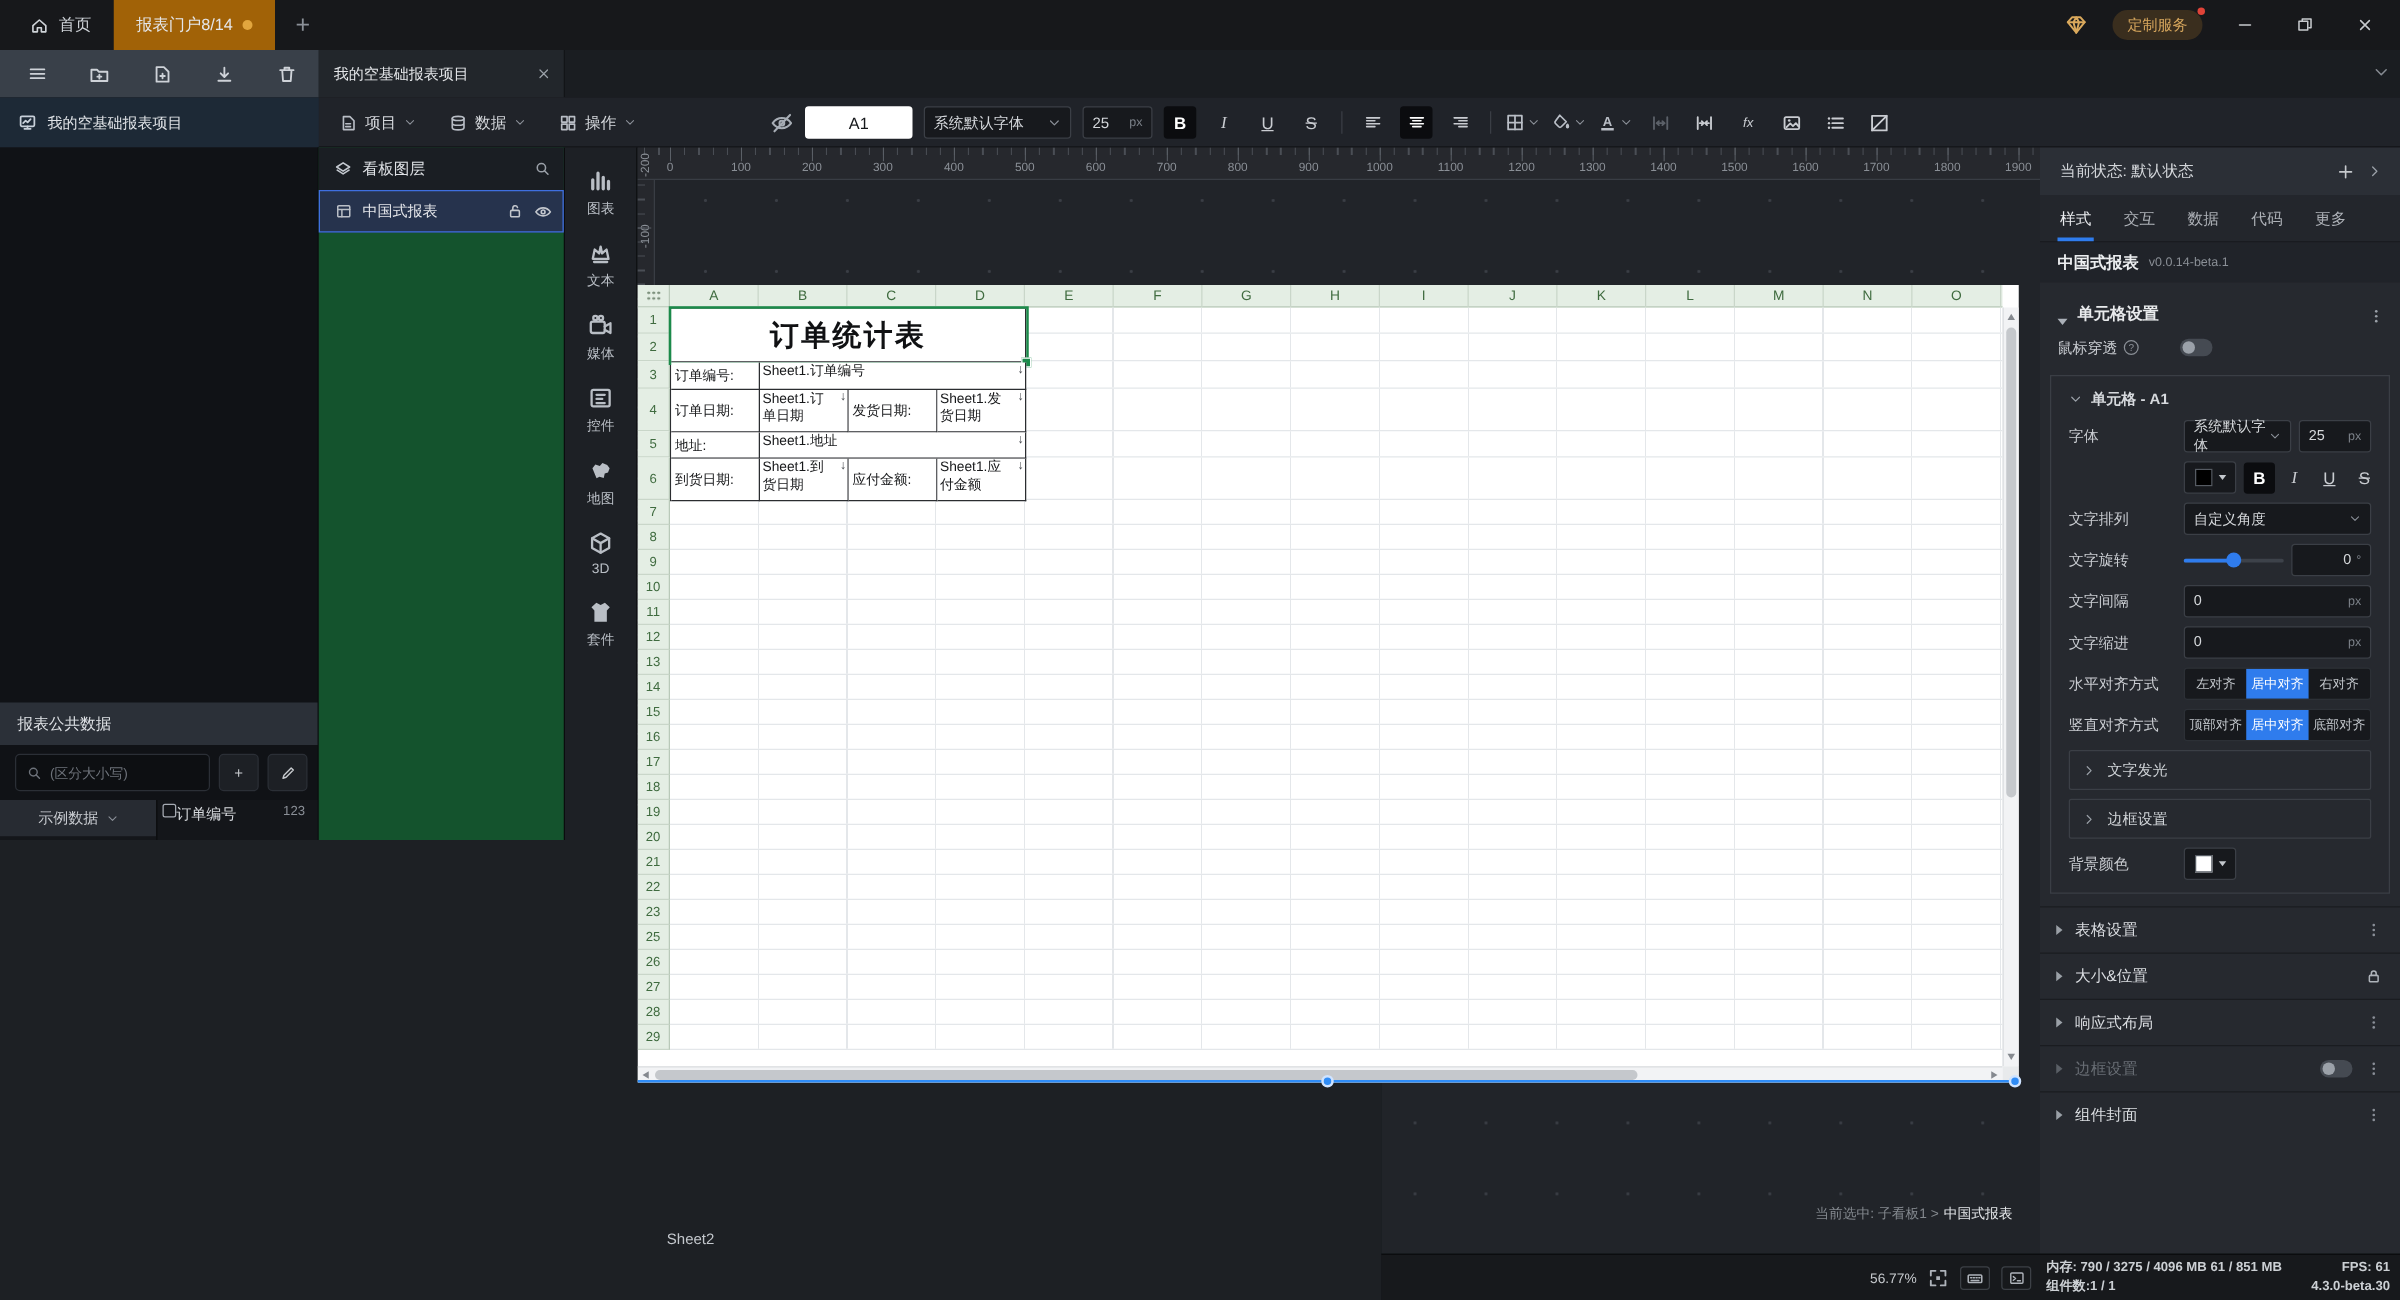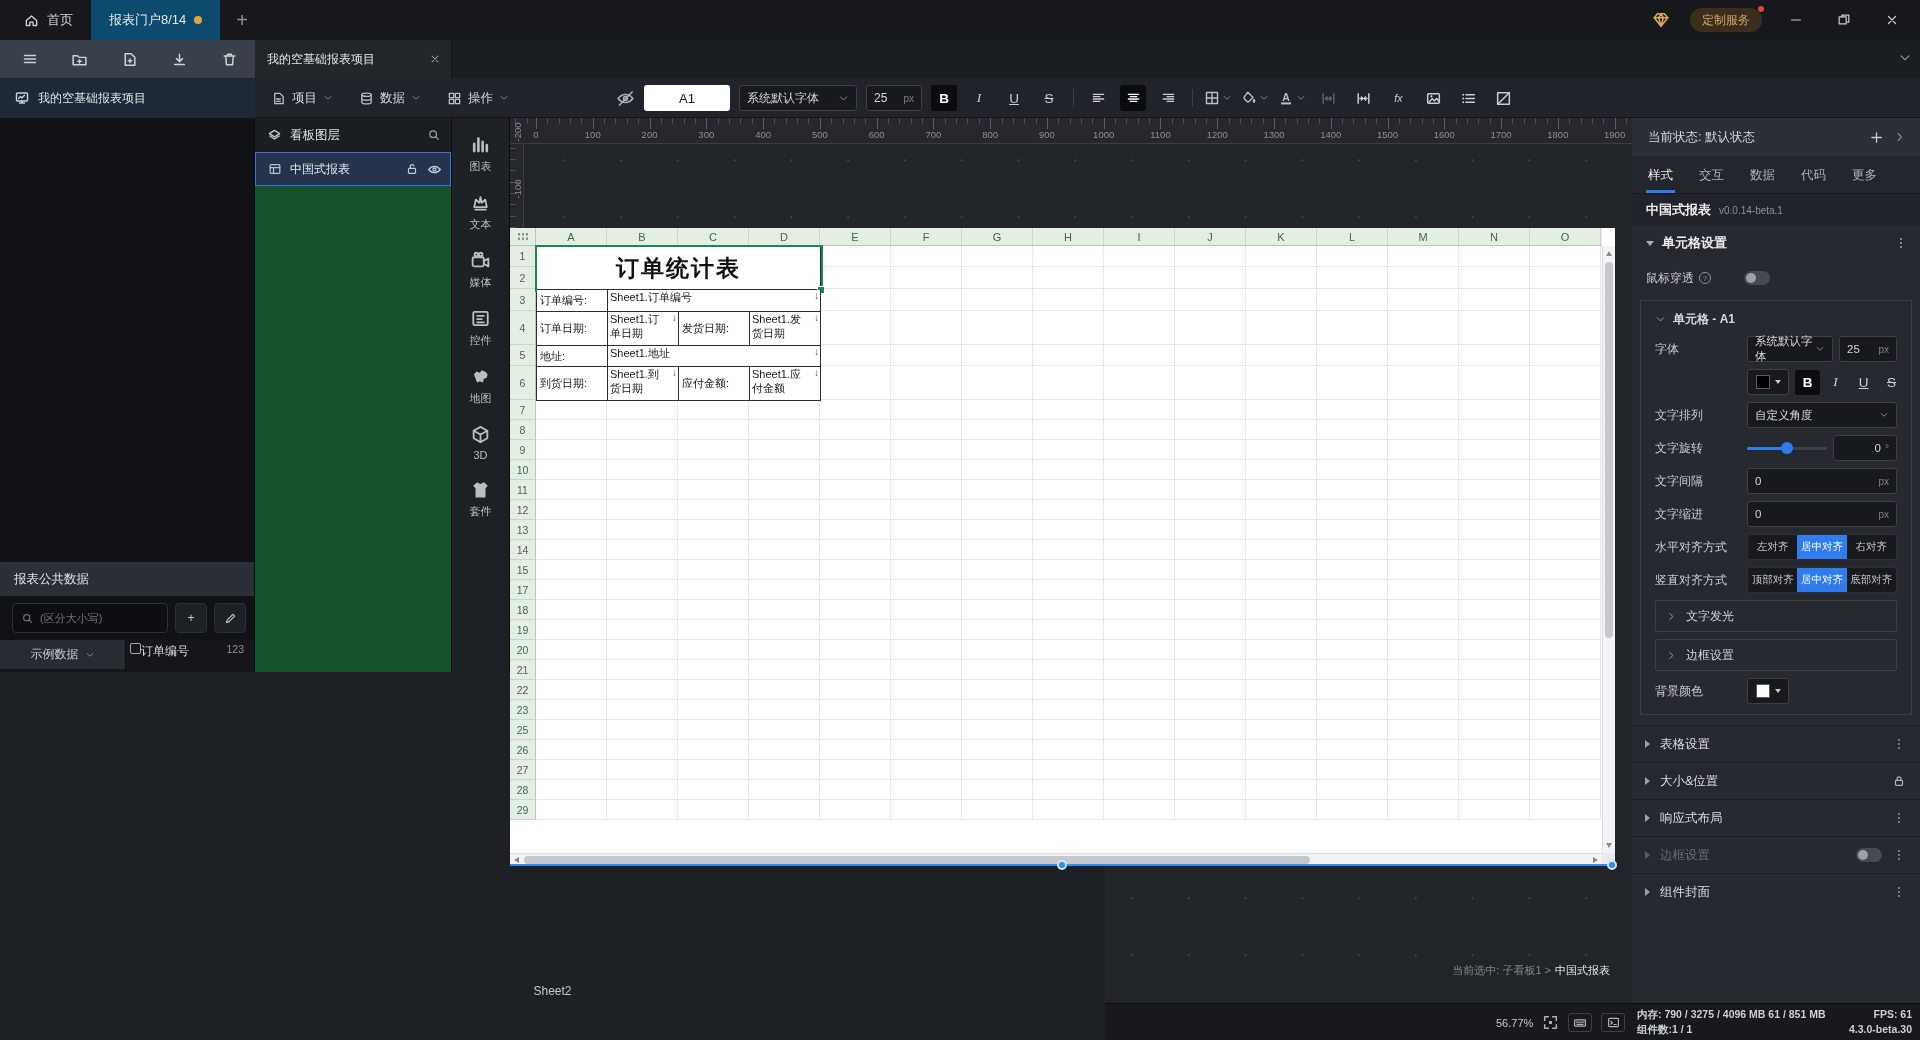--- a/index.html
+++ b/index.html
@@ -12,7 +12,7 @@
   .titlebar{position:absolute;left:0;top:0;width:1920px;height:40px;background:#17181b;display:flex;align-items:stretch}
   .wtab{display:flex;align-items:center;gap:8px;padding:0 18px;font-size:13px;color:#cfd3d8}
   .wtab.home{margin-left:6px}
-  .wtab.active{background:#0c4a6e;color:#e4e6ea}
+  .wtab.active{background:#a16207;color:#e4e6ea}
   .tabdot{width:8px;height:8px;border-radius:50%;background:#e2a63e}
   .wtab-add{display:flex;align-items:center;padding:0 16px;font-size:20px;color:#8b9098}
   .tb-right{position:absolute;right:0;top:0;height:40px;display:flex;align-items:center;gap:20px;padding-right:14px}

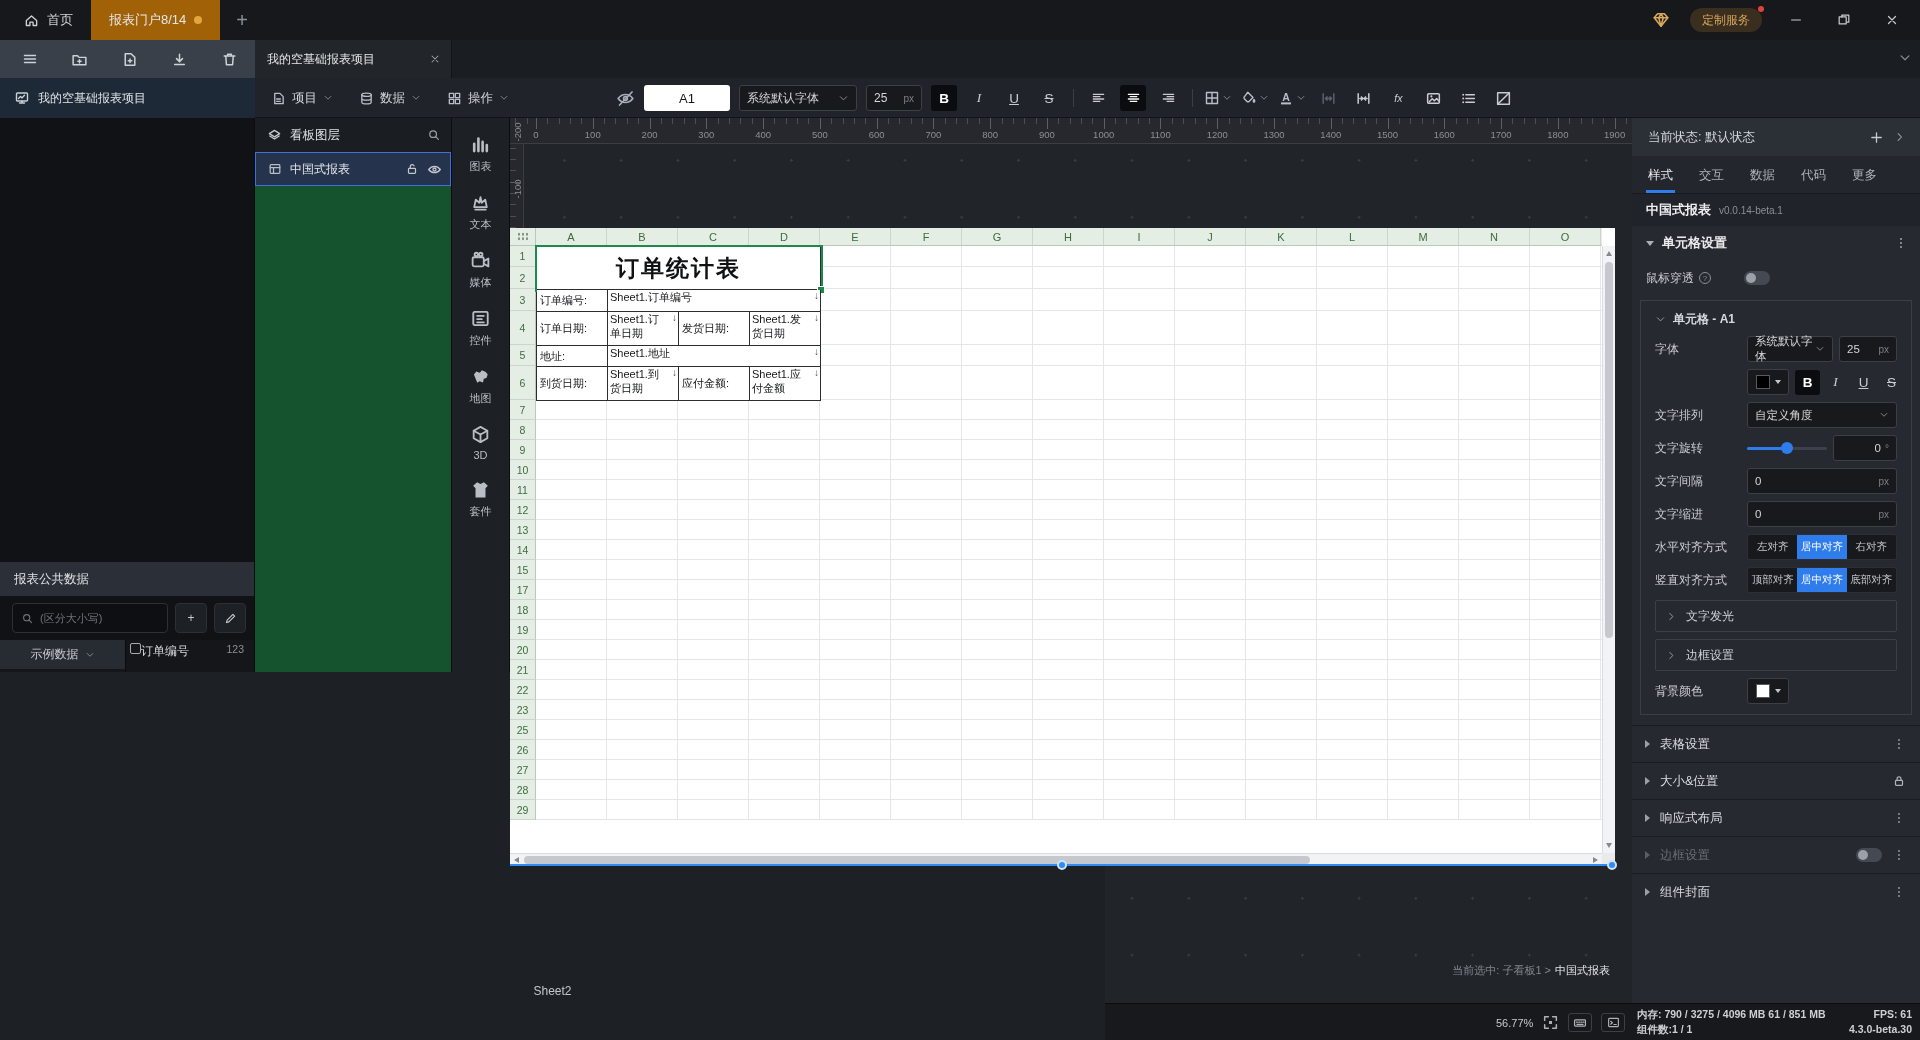--- a/index.html
+++ b/index.html
@@ -127,7 +127,7 @@
   .compname{height:32px;display:flex;align-items:center;gap:8px;padding-left:14px;background:#202329}
   .compname .nm{font-size:13px;font-weight:bold;color:#eceef0}
   .compname .ver{font-size:10px;color:#8a8f96}
-  .secthead{height:34px;display:flex;align-items:center;gap:8px;padding:0 12px 0 14px;color:#e8eaec;font-size:13px;font-weight:bold}
+  .secthead{height:34px;display:flex;align-items:flex-end;gap:8px;padding:0 12px 0 14px;color:#e8eaec;font-size:13px;font-weight:bold}
   .secthead .sp{flex:1}
   .prow{display:flex;align-items:center;padding:0 14px;gap:6px}
   .prow .plabel{width:92px;flex:none;color:#c9ccd1;font-size:12px;display:flex;align-items:center;gap:5px}

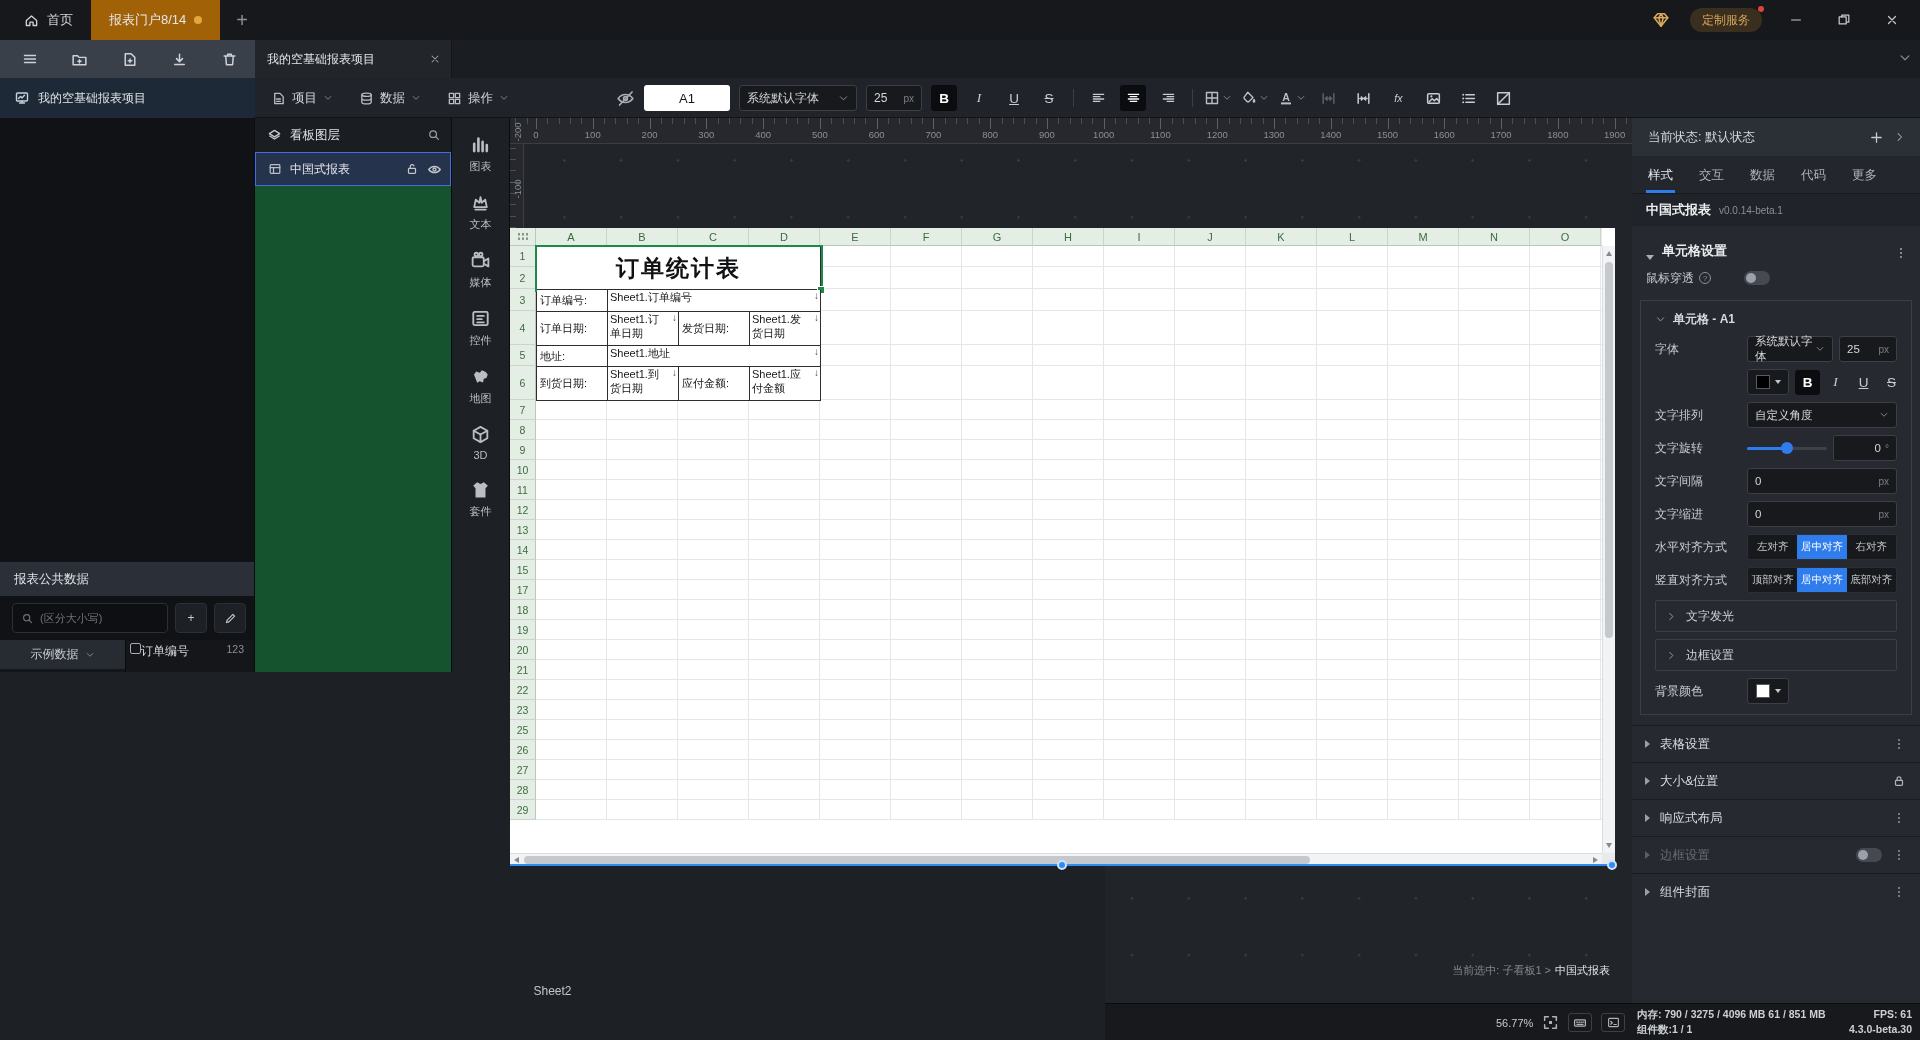--- a/index.html
+++ b/index.html
@@ -779,6 +779,10 @@
               <div class="rgrid"></div>
             </div>
             <div class="xrow" style="height: 20px;">
+              <div class="rownum">16</div>
+              <div class="rgrid"></div>
+            </div>
+            <div class="xrow" style="height: 20px;">
               <div class="rownum">17</div>
               <div class="rgrid"></div>
             </div>

